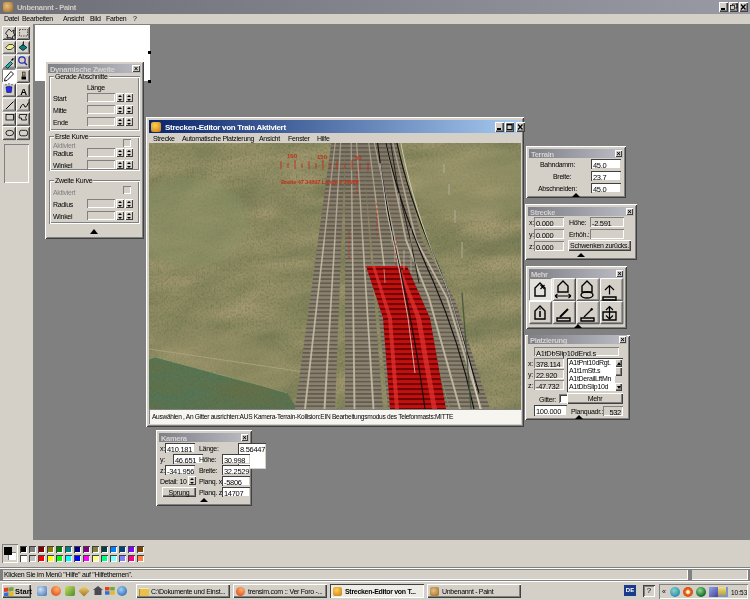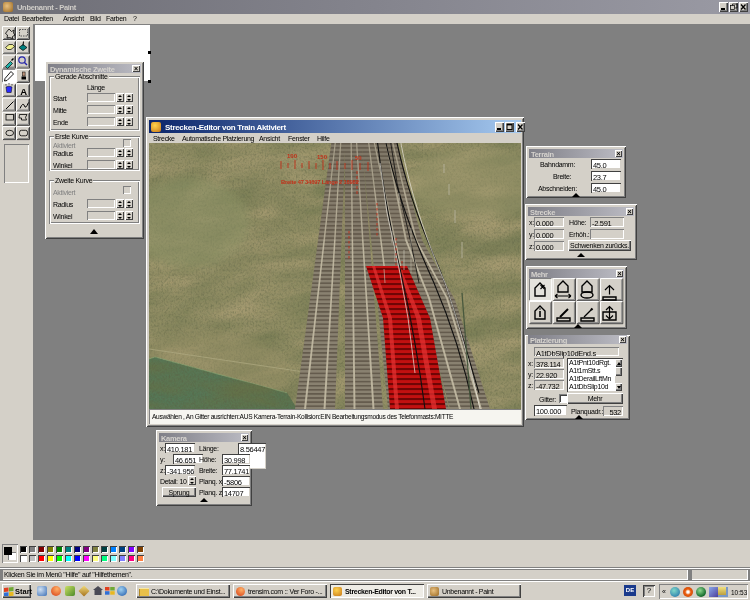--- a/index.html
+++ b/index.html
@@ -676,7 +676,7 @@
  <span class="abs lbl" style="left:43px;top:26px;">Höhe:</span>
     <div class="fld" style="left:66px;top:24px;width:28px;height:10px;">30.998</div>
  <span class="abs lbl" style="left:43px;top:37px;">Breite:</span>
-    <div class="fld" style="left:66px;top:35px;width:28px;height:10px;">77.1741</div>
+    <div class="fld" style="left:66px;top:35px;width:28px;height:10px;">32.2529</div>
  <span class="abs lbl" style="left:4px;top:48px;">Detail: 10</span>
  <div class="spinpair" style="left:32px;top:46px;"></div>
  <span class="abs lbl" style="left:43px;top:48px;">Planq. x:</span>

